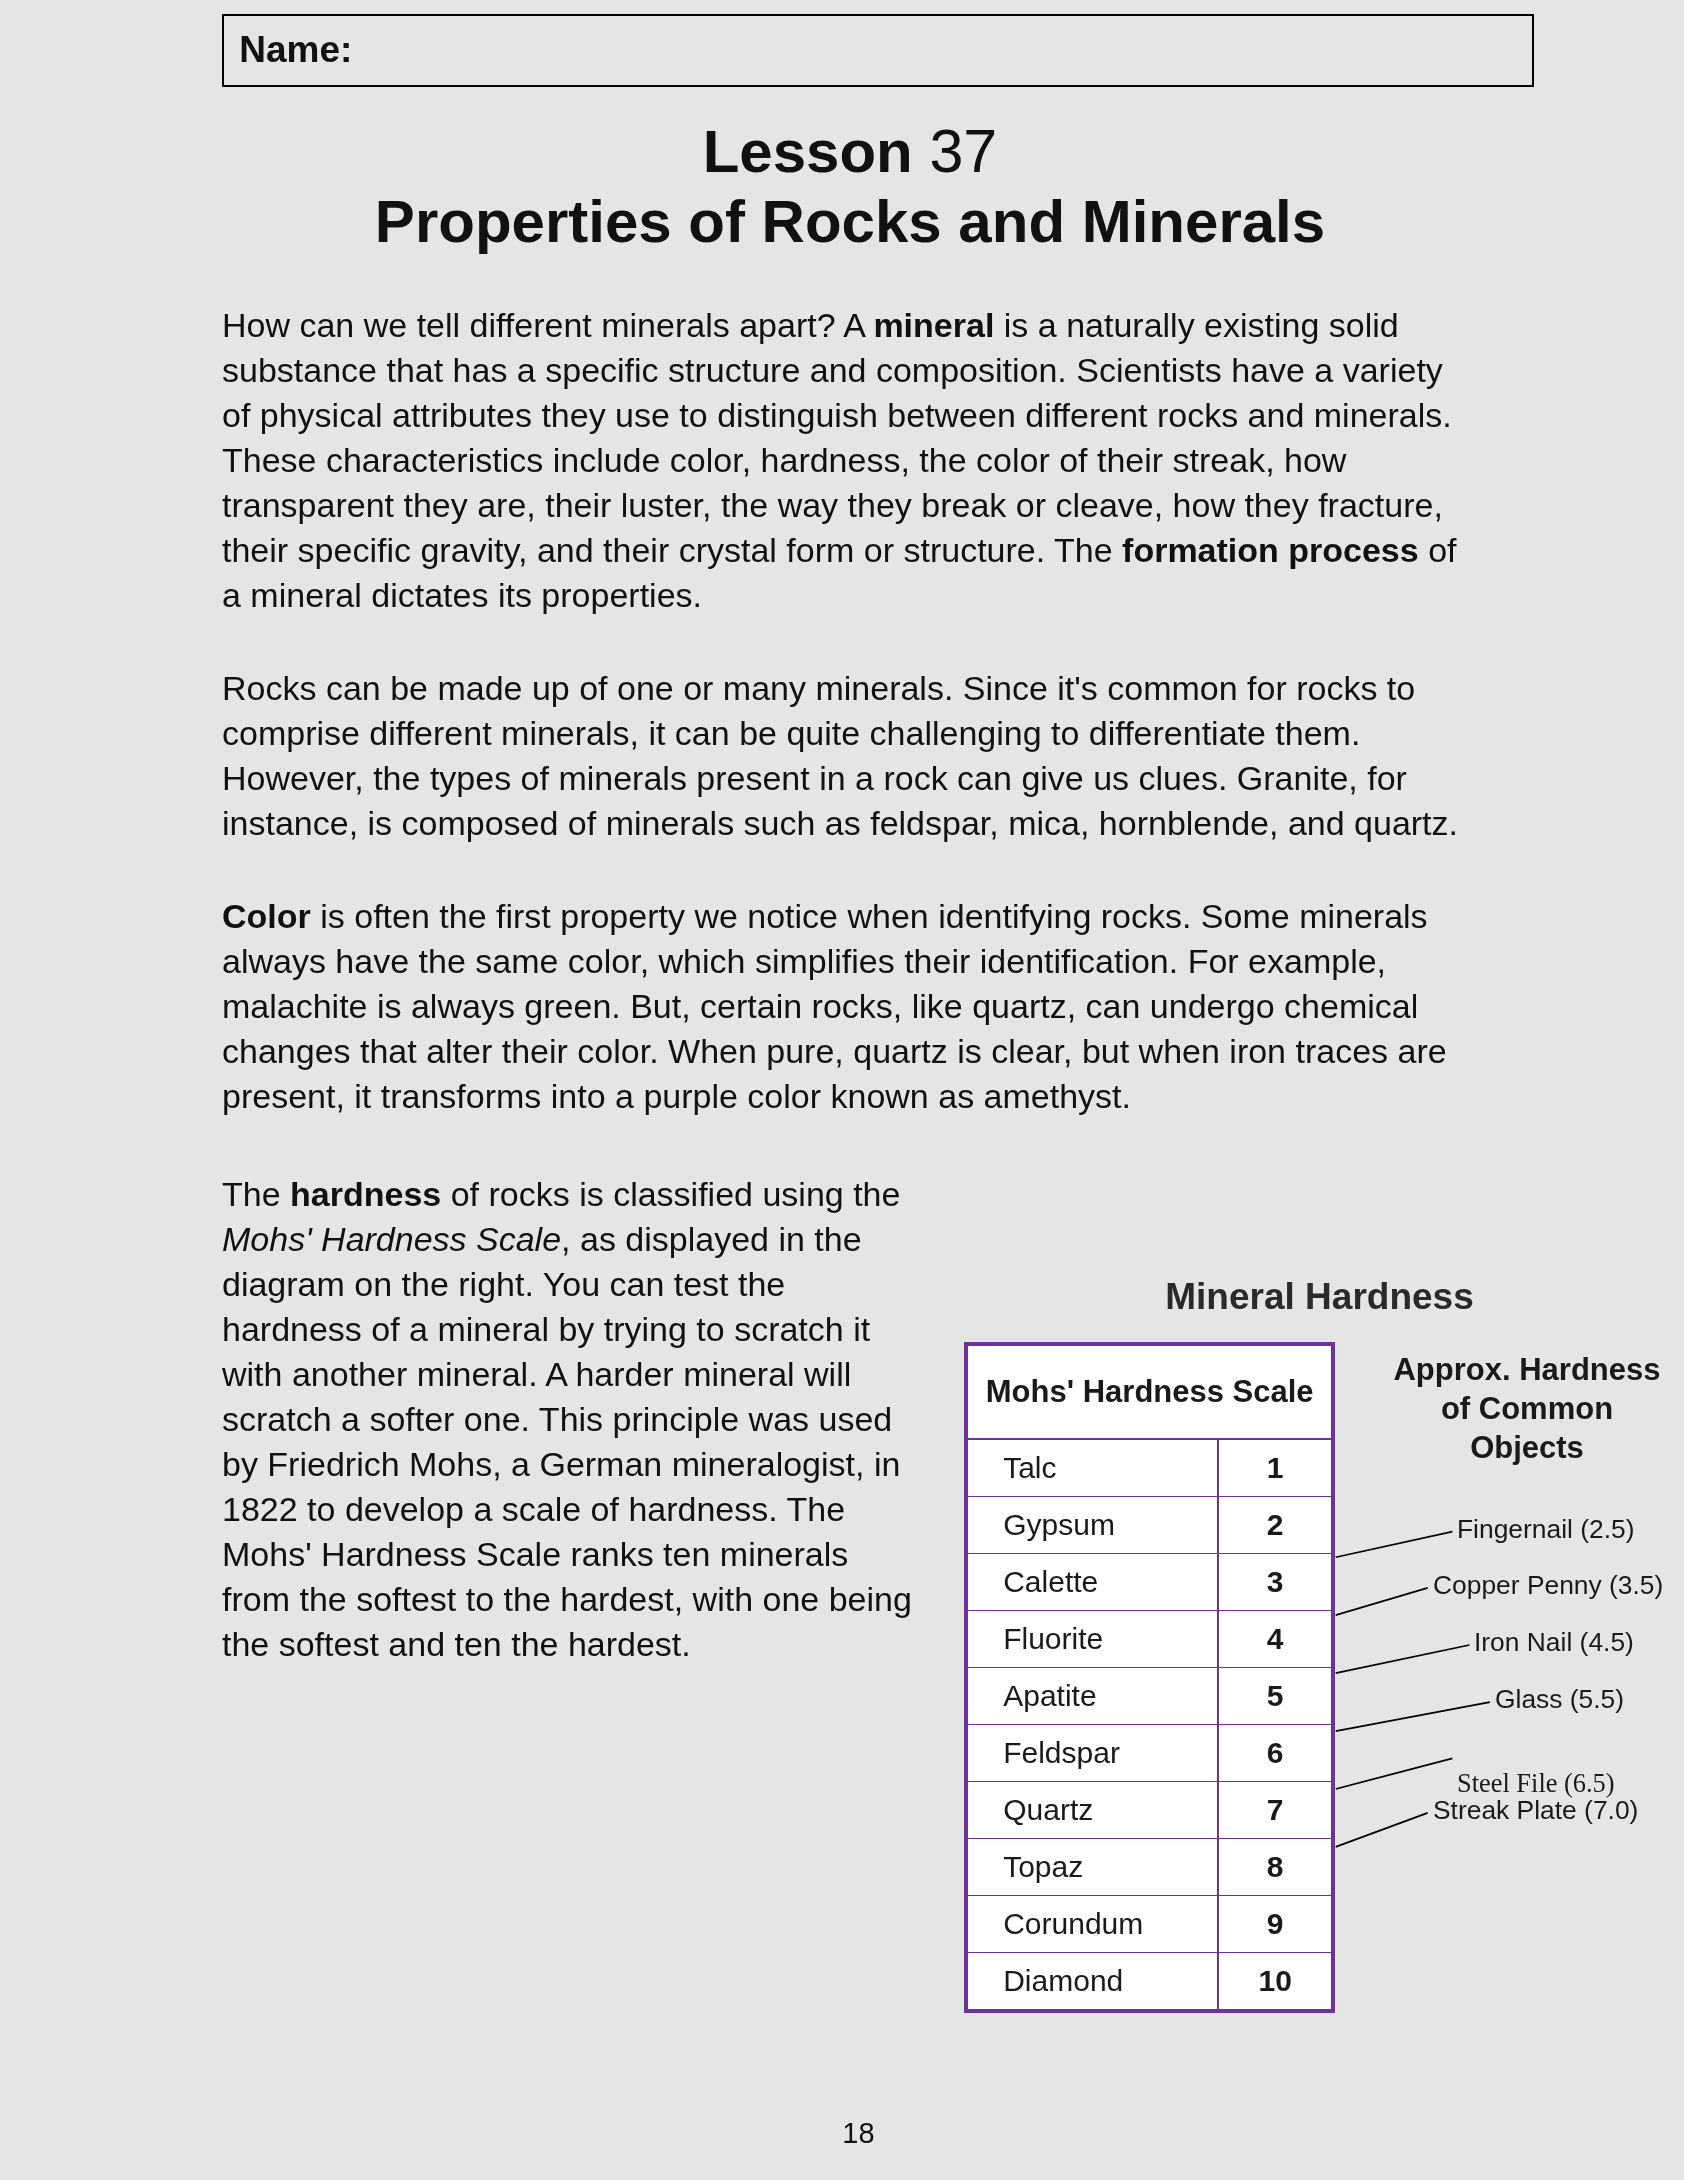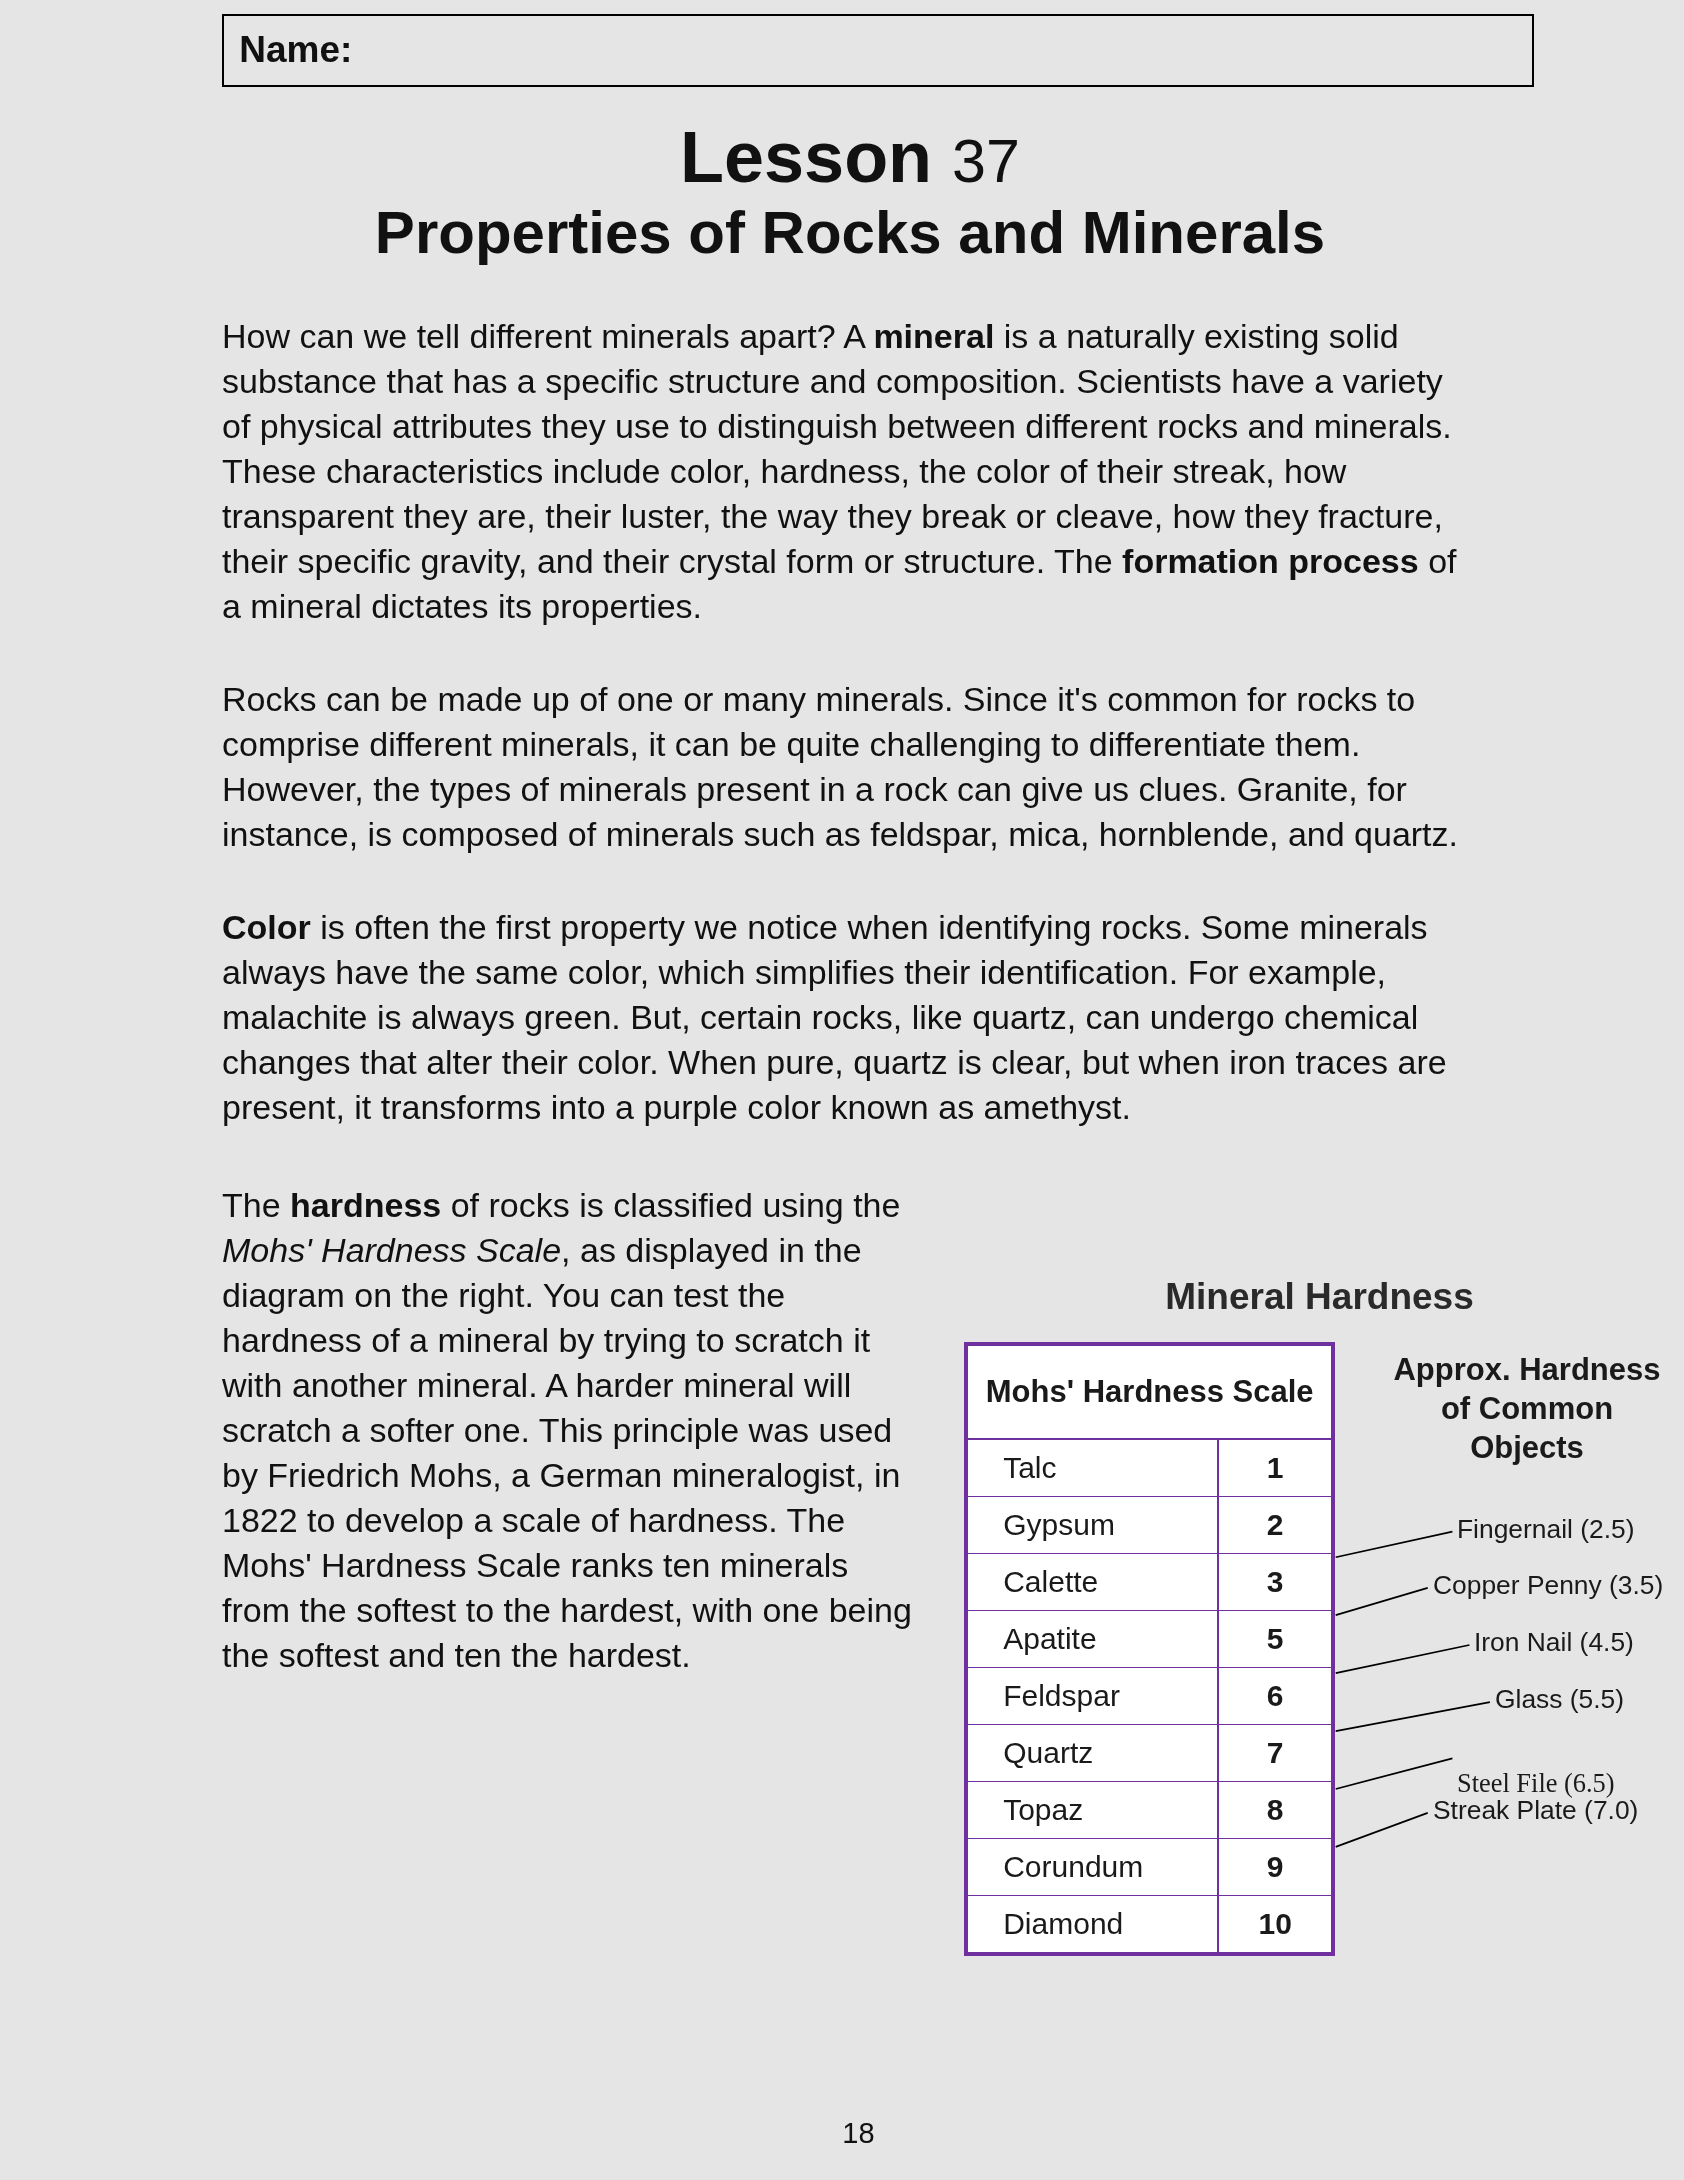--- a/index.html
+++ b/index.html
@@ -22,7 +22,7 @@
     font-size:37px; font-weight:bold;
   }
   .title-line1 { width:1256px; text-align:center; margin-top:34px; line-height:1; }
-  .lesson-word  { font-size:72px;  font-weight:bold;text-align:center; }
+  .lesson-word  { font-size:60px;  font-weight:bold;text-align:center; }
   .lesson-number{ font-size:61px; font-weight:normal;margin-top:17px; }
   .subtitle { width:1256px; text-align:center; margin-top:7px; font-size:60px; font-weight:bold; line-height:1.1; }
   .para { width:1256px; margin-top:48px; font-size:34px; line-height:45px; color:#111111; }

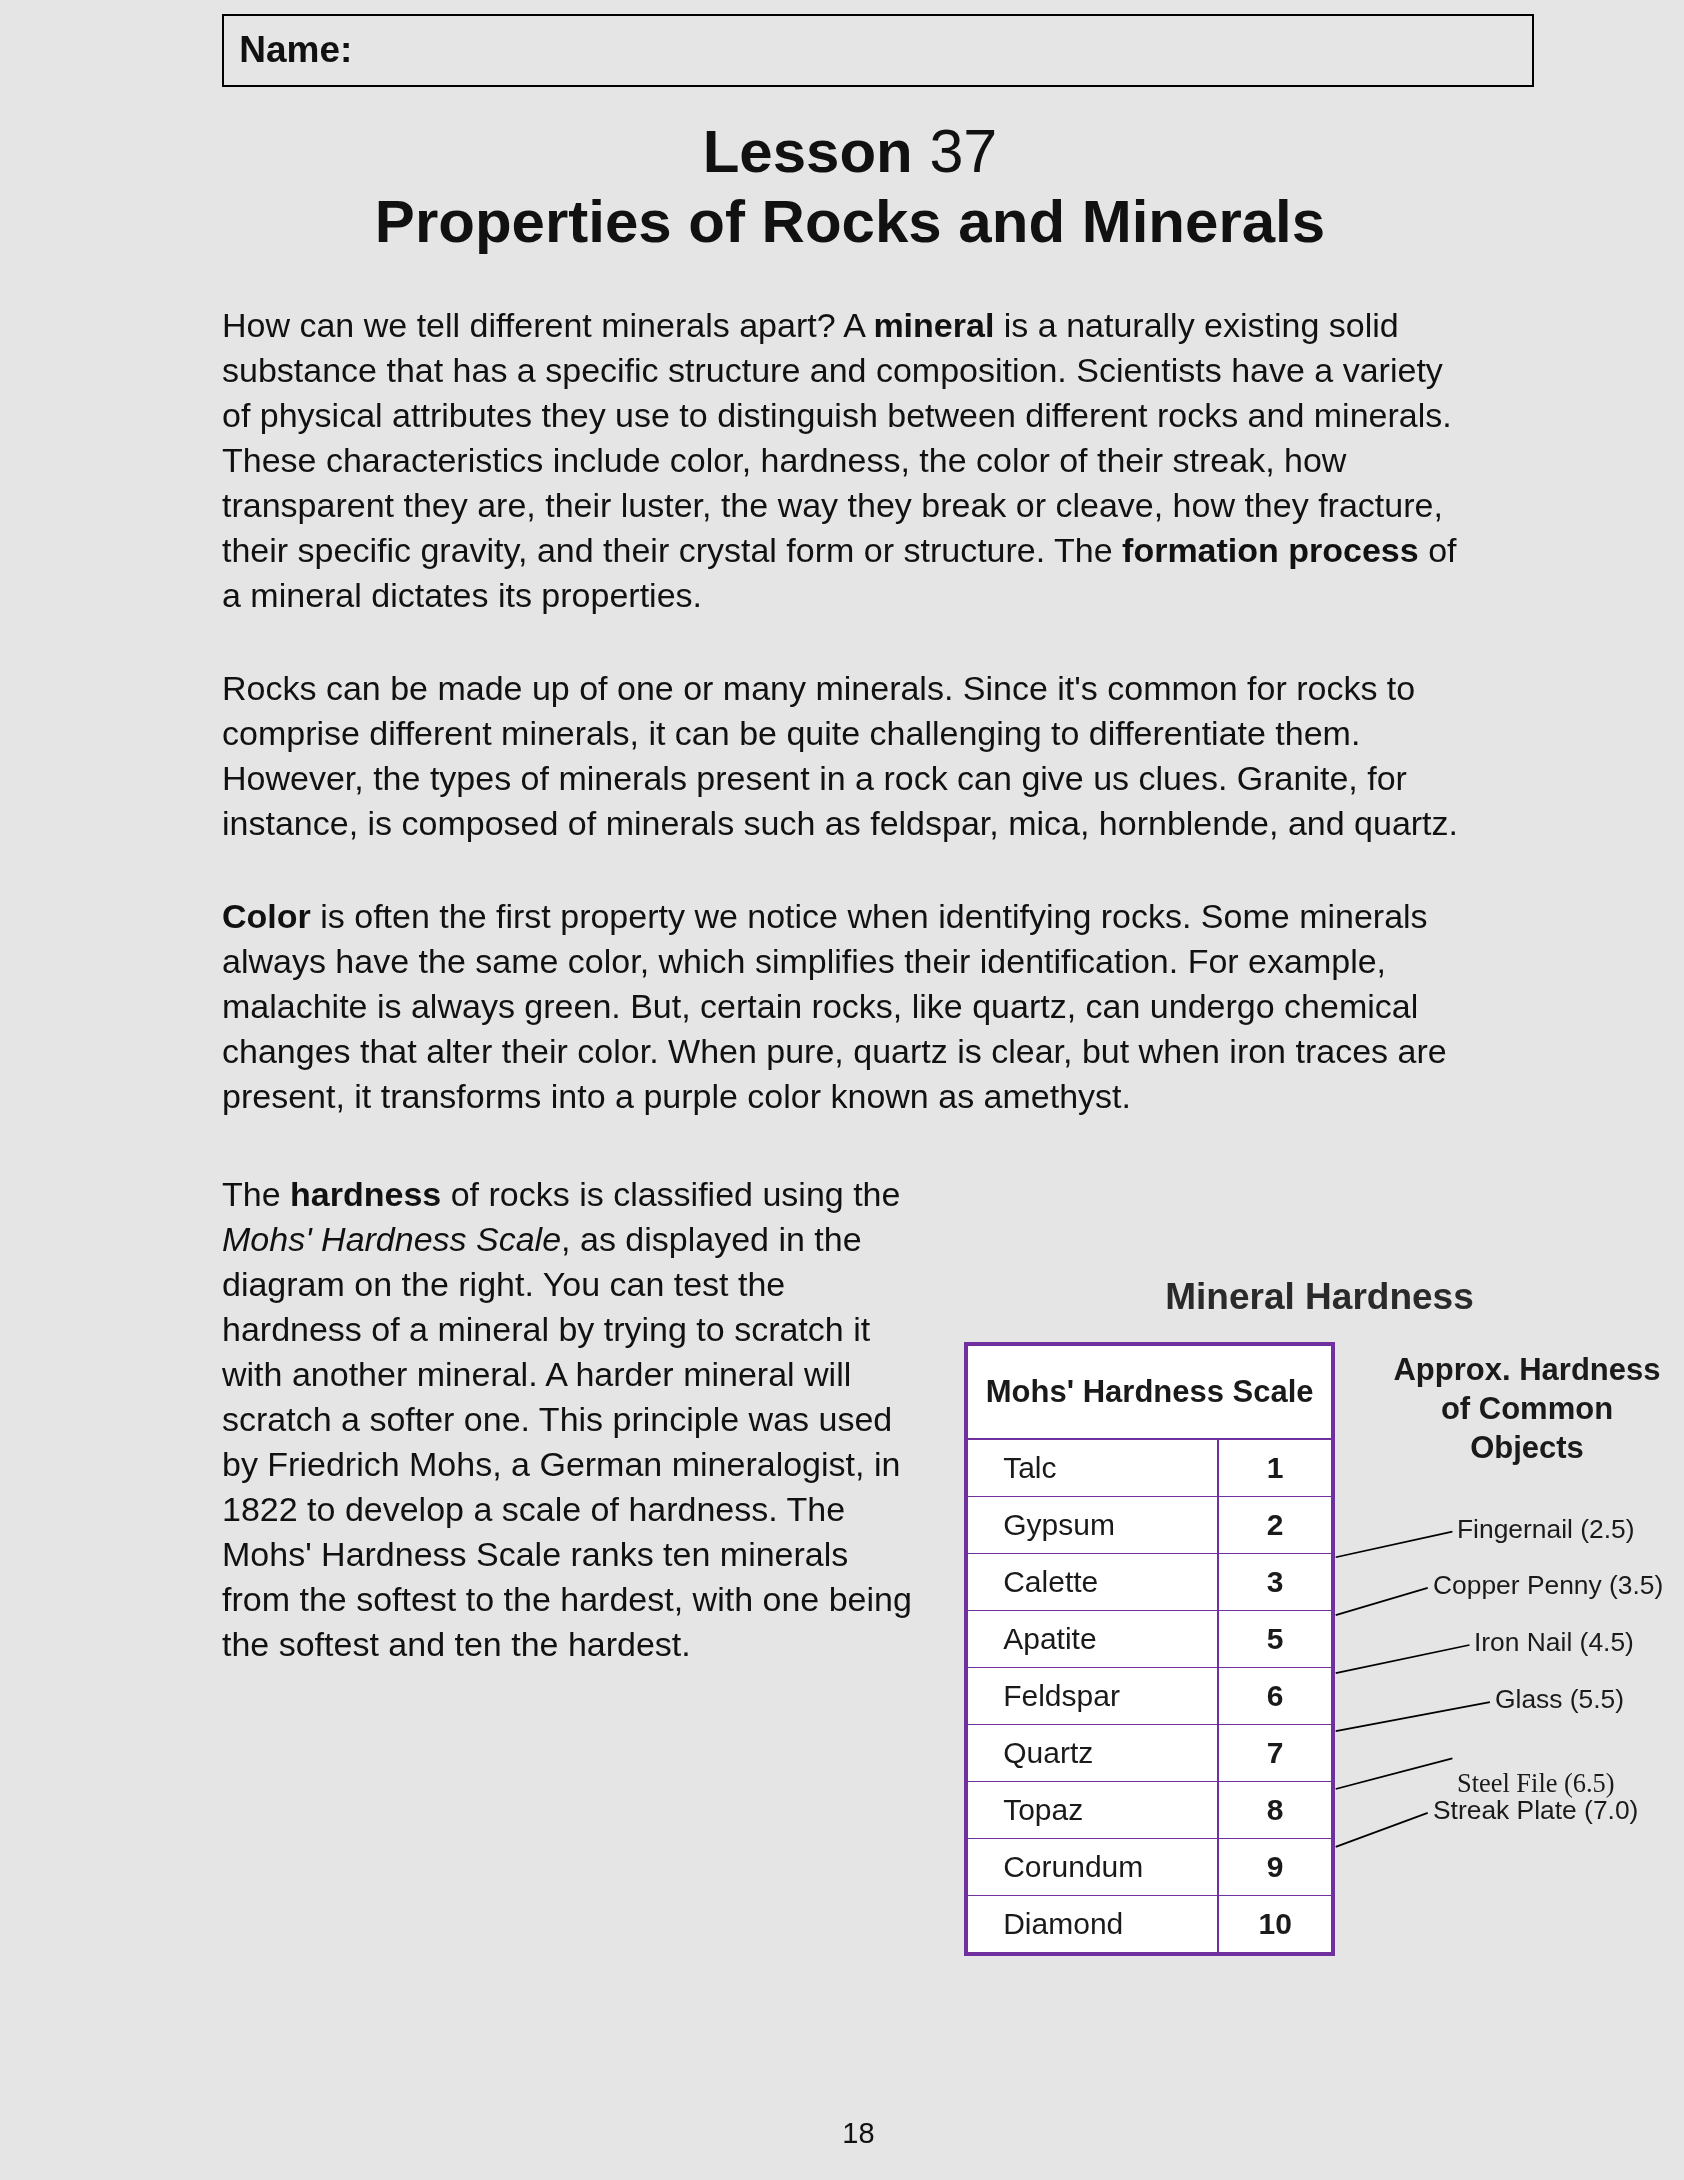--- a/index.html
+++ b/index.html
@@ -114,6 +114,10 @@
           <div class="cell-value">3</div>
         </div>
       <div class="mohs-row">
+          <div class="cell-mineral">Fluorite</div>
+          <div class="cell-value">4</div>
+        </div>
+      <div class="mohs-row">
           <div class="cell-mineral">Apatite</div>
           <div class="cell-value">5</div>
         </div>

